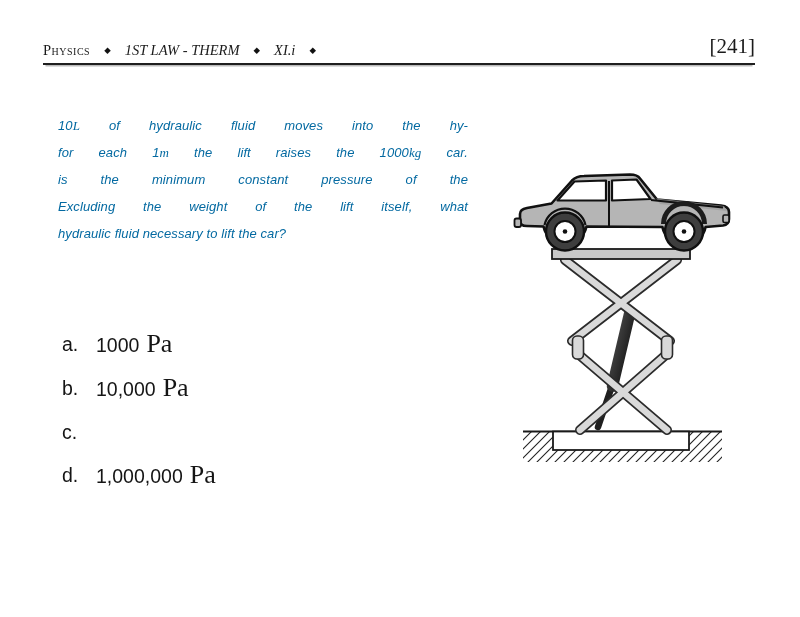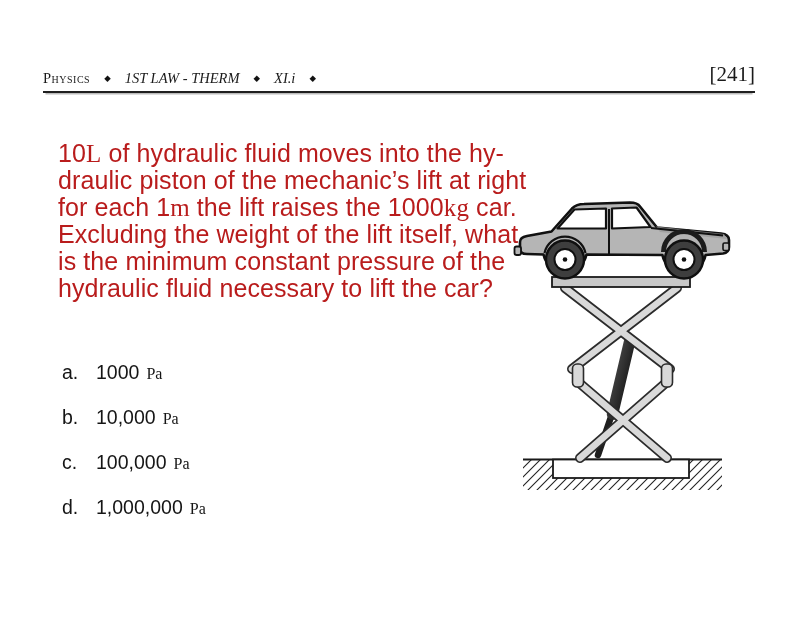--- a/index.html
+++ b/index.html
@@ -4,7 +4,7 @@
 <style>
   html,body{margin:0;padding:0;background:#fff;}
   #page{position:relative;width:800px;height:514px;background:#ffffff;overflow:hidden;
-        font-family:"Liberation Sans",sans-serif;color:#1a1a1a;margin-top:28px;}
+        font-family:"Liberation Sans",sans-serif;color:#1a1a1a;}
 
   
   .hdr{position:absolute;left:43px;top:36px;width:712px;height:29px;

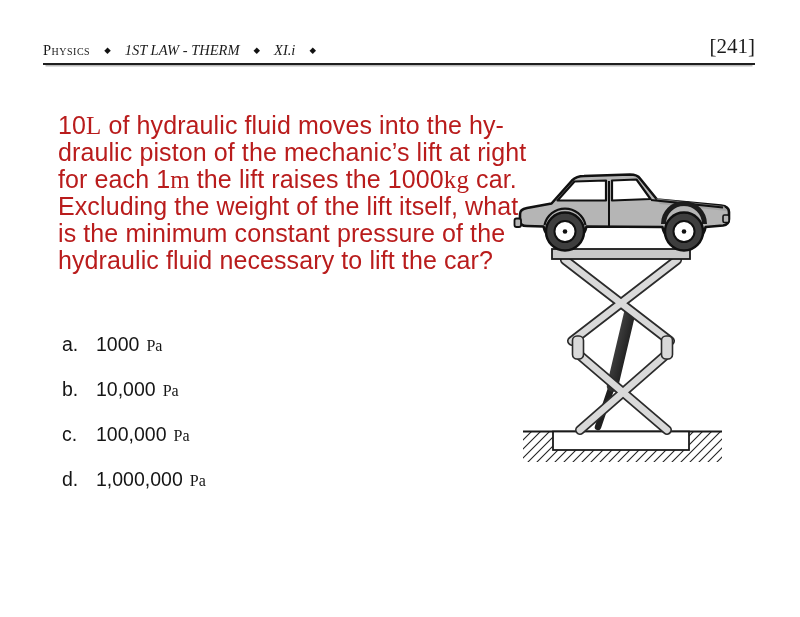--- a/index.html
+++ b/index.html
@@ -19,7 +19,7 @@
 
   
   .question{position:absolute;left:58px;top:112px;width:410px;
-            font-size:25px;line-height:27px;letter-spacing:.1px;color:#b91c1c;}
+            font-size:13px;line-height:27px;letter-spacing:.1px;color:#0369a1;font-style:italic;}
   .qline{text-align:justify;text-align-last:justify;white-space:nowrap;}
   .qline.qlast{text-align-last:left;}
   .u{font-family:"Liberation Serif",serif;}

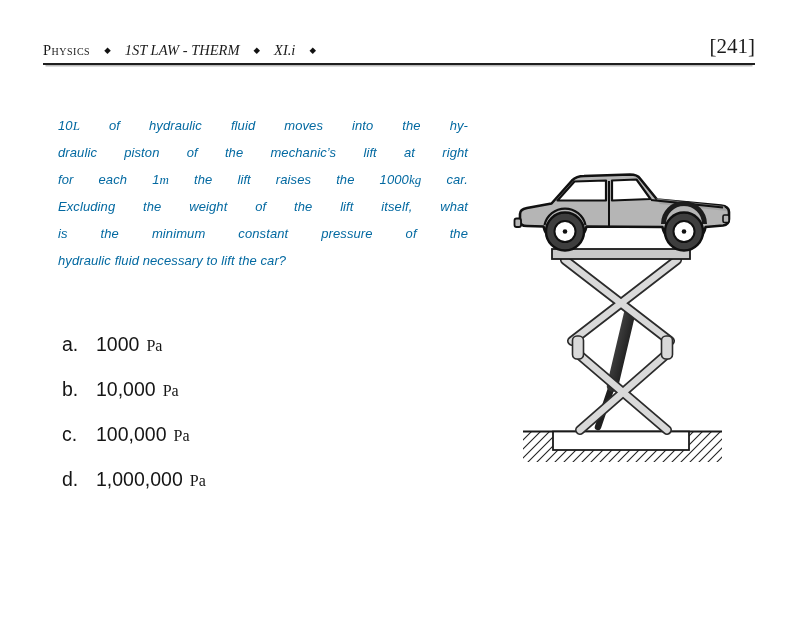--- a/index.html
+++ b/index.html
@@ -52,7 +52,6 @@
 
   <div class="question">
     <div class="qline"><span>10</span><span class="u">L</span><span> of hydraulic fluid moves into the hy-</span></div>
-    <div class="qline"><span>draulic piston of the mechanic’s lift at right</span></div>
     <div class="qline"><span>for each 1</span><span class="u">m</span><span> the lift raises the 1000</span><span class="u">kg</span><span> car.</span></div>
     <div class="qline"><span>Excluding the weight of the lift itself, what</span></div>
     <div class="qline"><span>is the minimum constant pressure of the</span></div>

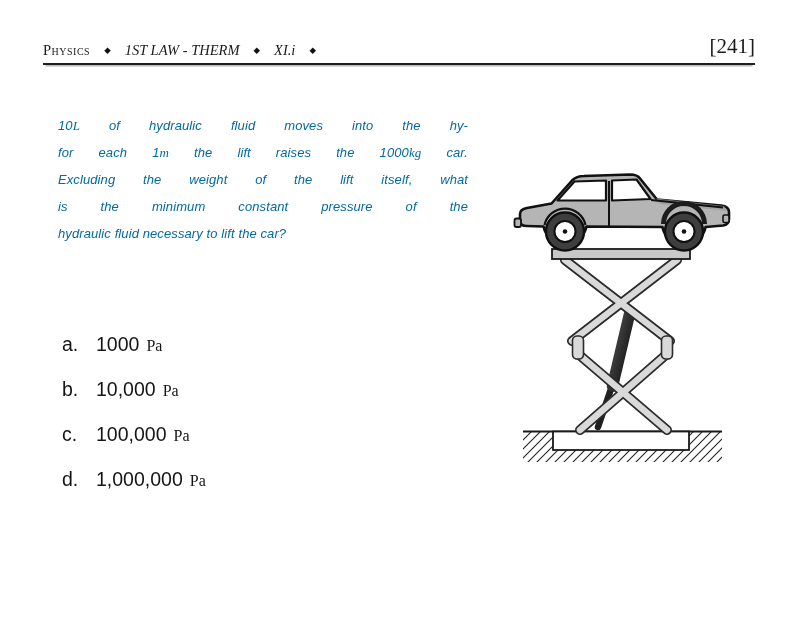--- a/index.html
+++ b/index.html
@@ -53,8 +53,8 @@
   <div class="question">
     <div class="qline"><span>10</span><span class="u">L</span><span> of hydraulic fluid moves into the hy-</span></div>
     <div class="qline"><span>for each 1</span><span class="u">m</span><span> the lift raises the 1000</span><span class="u">kg</span><span> car.</span></div>
+    <div class="qline"><span>is the minimum constant pressure of the</span></div>
     <div class="qline"><span>Excluding the weight of the lift itself, what</span></div>
-    <div class="qline"><span>is the minimum constant pressure of the</span></div>
     <div class="qline qlast"><span>hydraulic fluid necessary to lift the car?</span></div>
   </div>
 

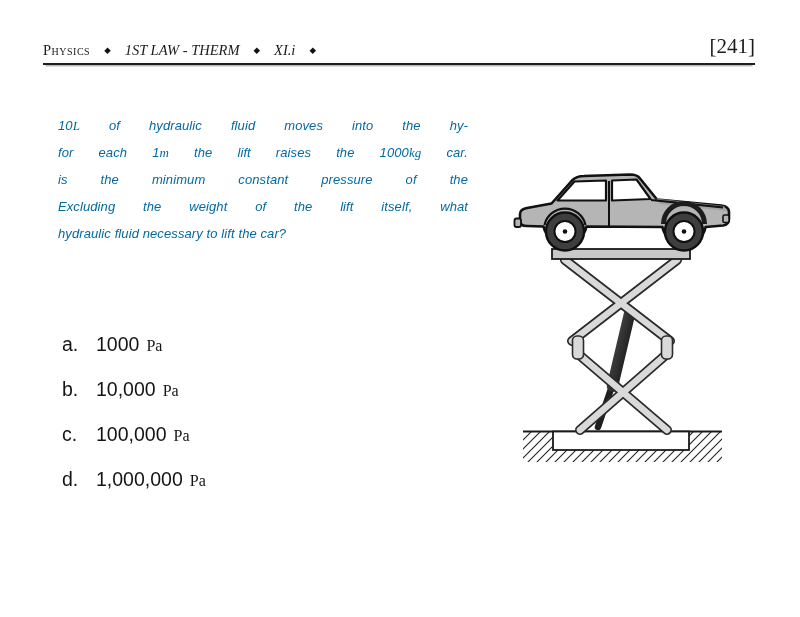--- a/index.html
+++ b/index.html
@@ -28,7 +28,7 @@
   .choices{position:absolute;left:62px;top:331px;font-size:19.5px;line-height:26px;color:#151515;}
   .choice{display:flex;margin-bottom:17px;cursor:default;}
   .cl{width:34px;flex:0 0 34px;}
-  .cv .u{margin-left:7px;font-size:16px;}
+  .cv .u{margin-left:7px;font-size:26px;}
 
   
   .figure{position:absolute;left:505px;top:165px;width:235px;height:305px;}

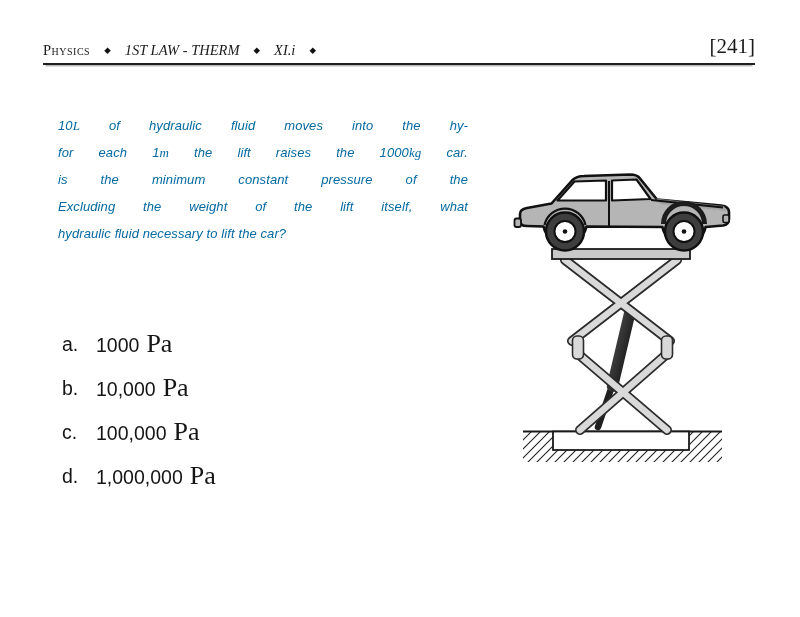--- a/index.html
+++ b/index.html
@@ -69,7 +69,6 @@
       </div>
     <div class="choice">
         <span class="cl">c.</span>
-        <span class="cv"><span>100,000</span><span class="u">Pa</span></span>
       </div>
     <div class="choice">
         <span class="cl">d.</span>

